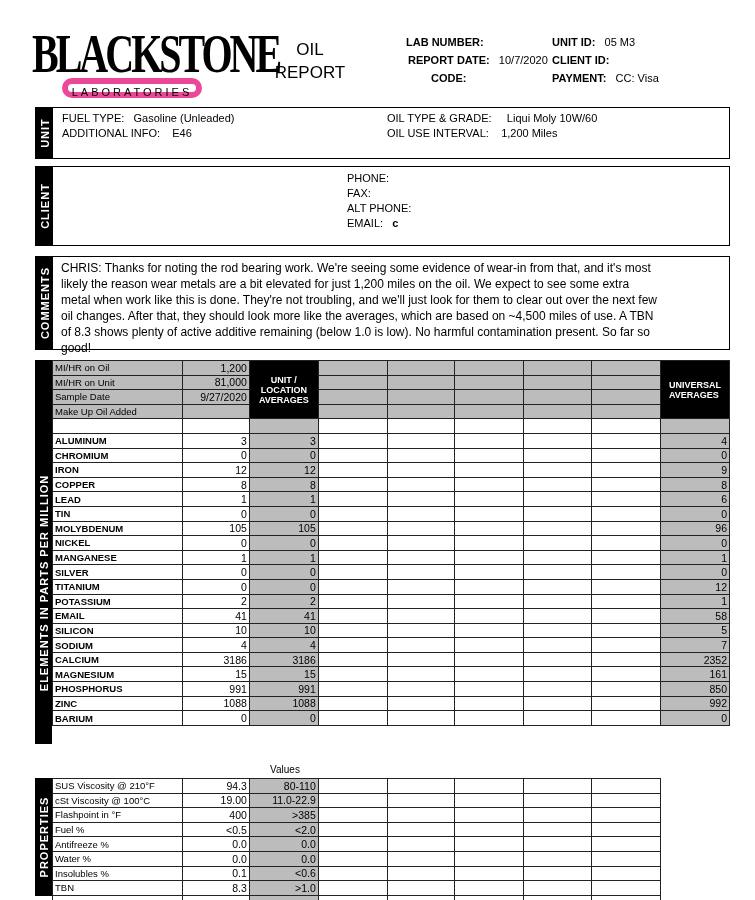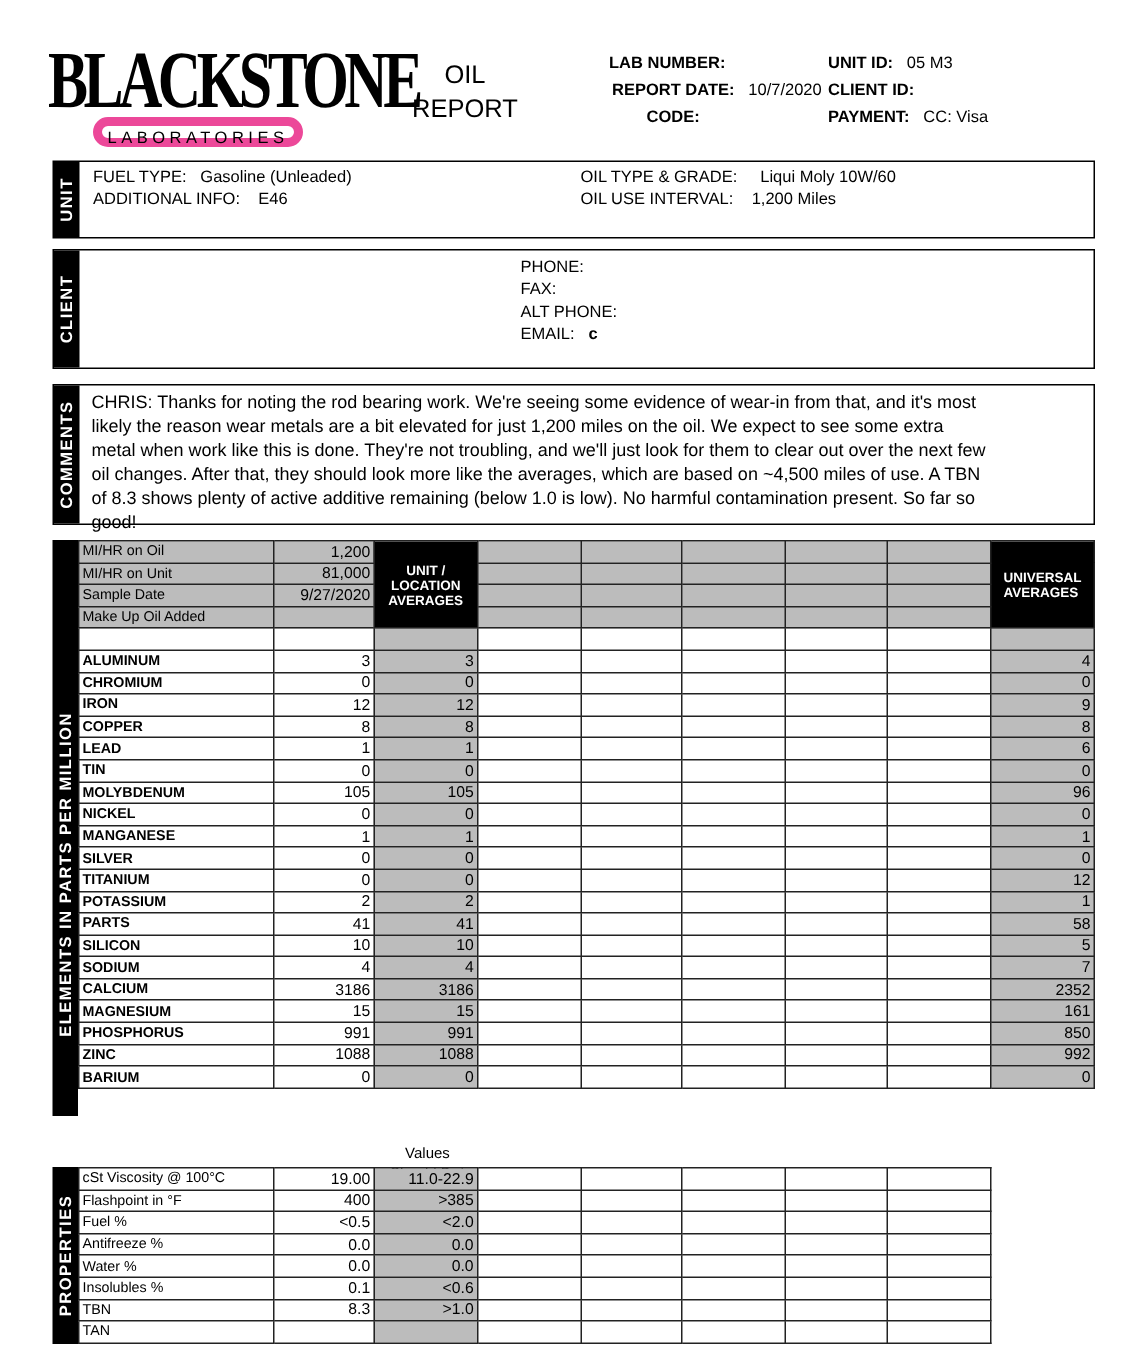--- a/index.html
+++ b/index.html
@@ -290,7 +290,7 @@
         <td class="num gray">1</td>
       </tr>
       <tr>
-        <td>PARTS</td>
+        <td>EMAIL</td>
         <td class="num">41</td>
         <td class="num gray">41</td>
         <td></td>

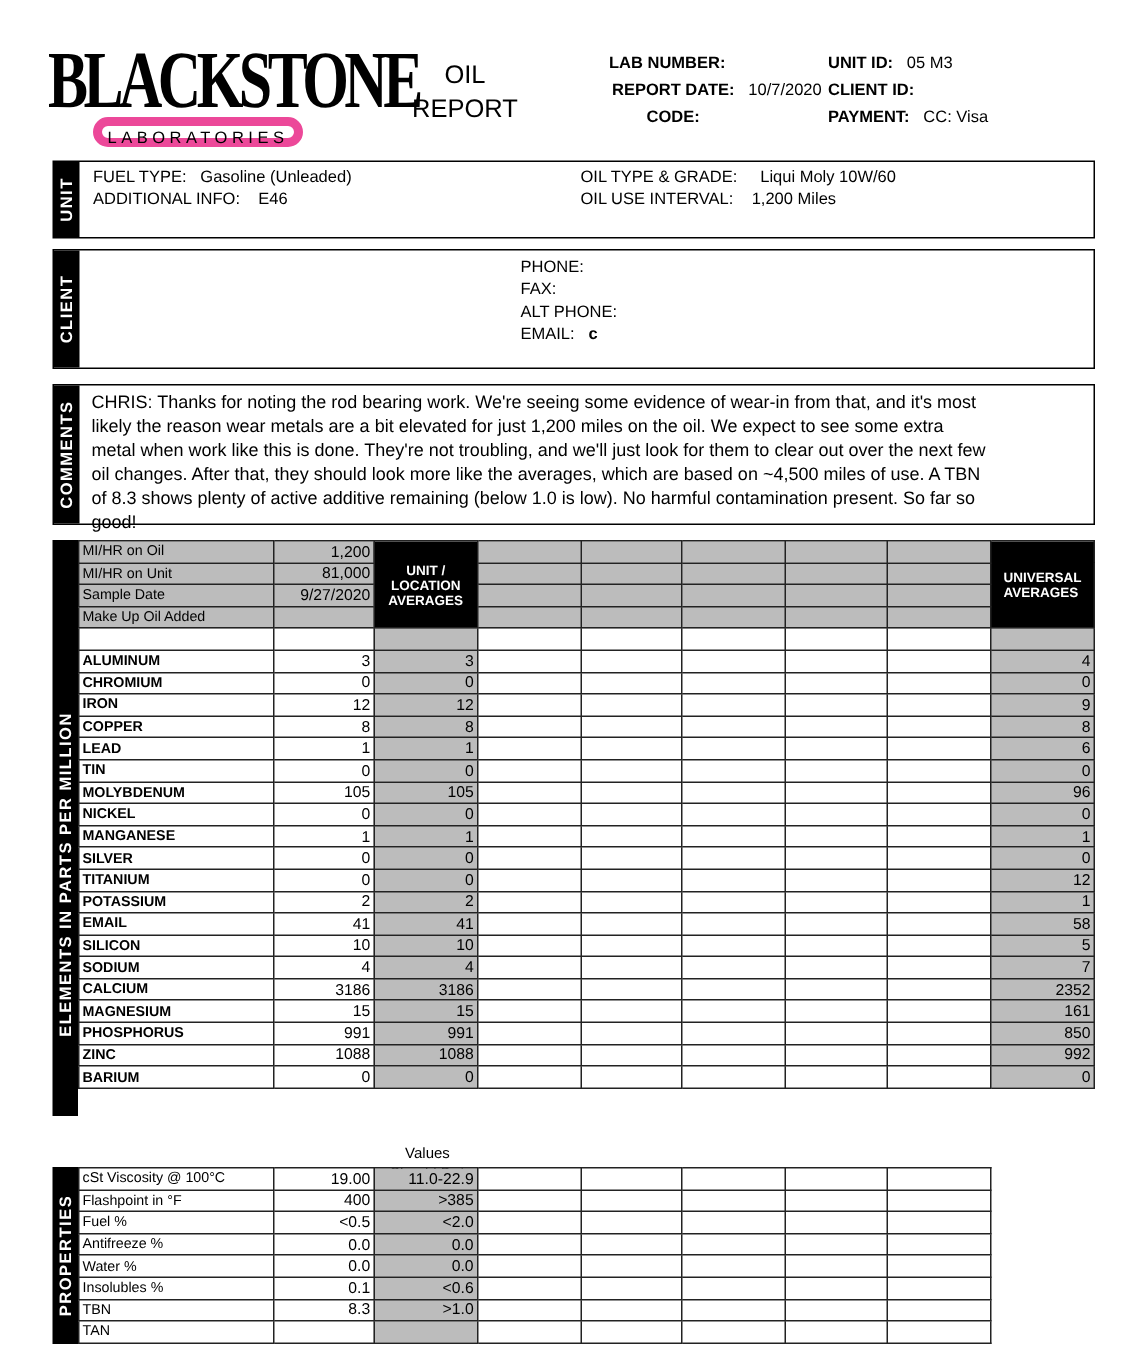--- a/index.html
+++ b/index.html
@@ -400,6 +400,16 @@
   </colgroup>
   <tbody id="properties-body">
       <tr>
+        <td class="lbl">SUS Viscosity @ 210°F</td>
+        <td class="num">94.3</td>
+        <td class="num gray">80-110</td>
+        <td></td>
+        <td></td>
+        <td></td>
+        <td></td>
+        <td></td>
+      </tr>
+      <tr>
         <td class="lbl">cSt Viscosity @ 100°C</td>
         <td class="num">19.00</td>
         <td class="num gray">11.0-22.9</td>

